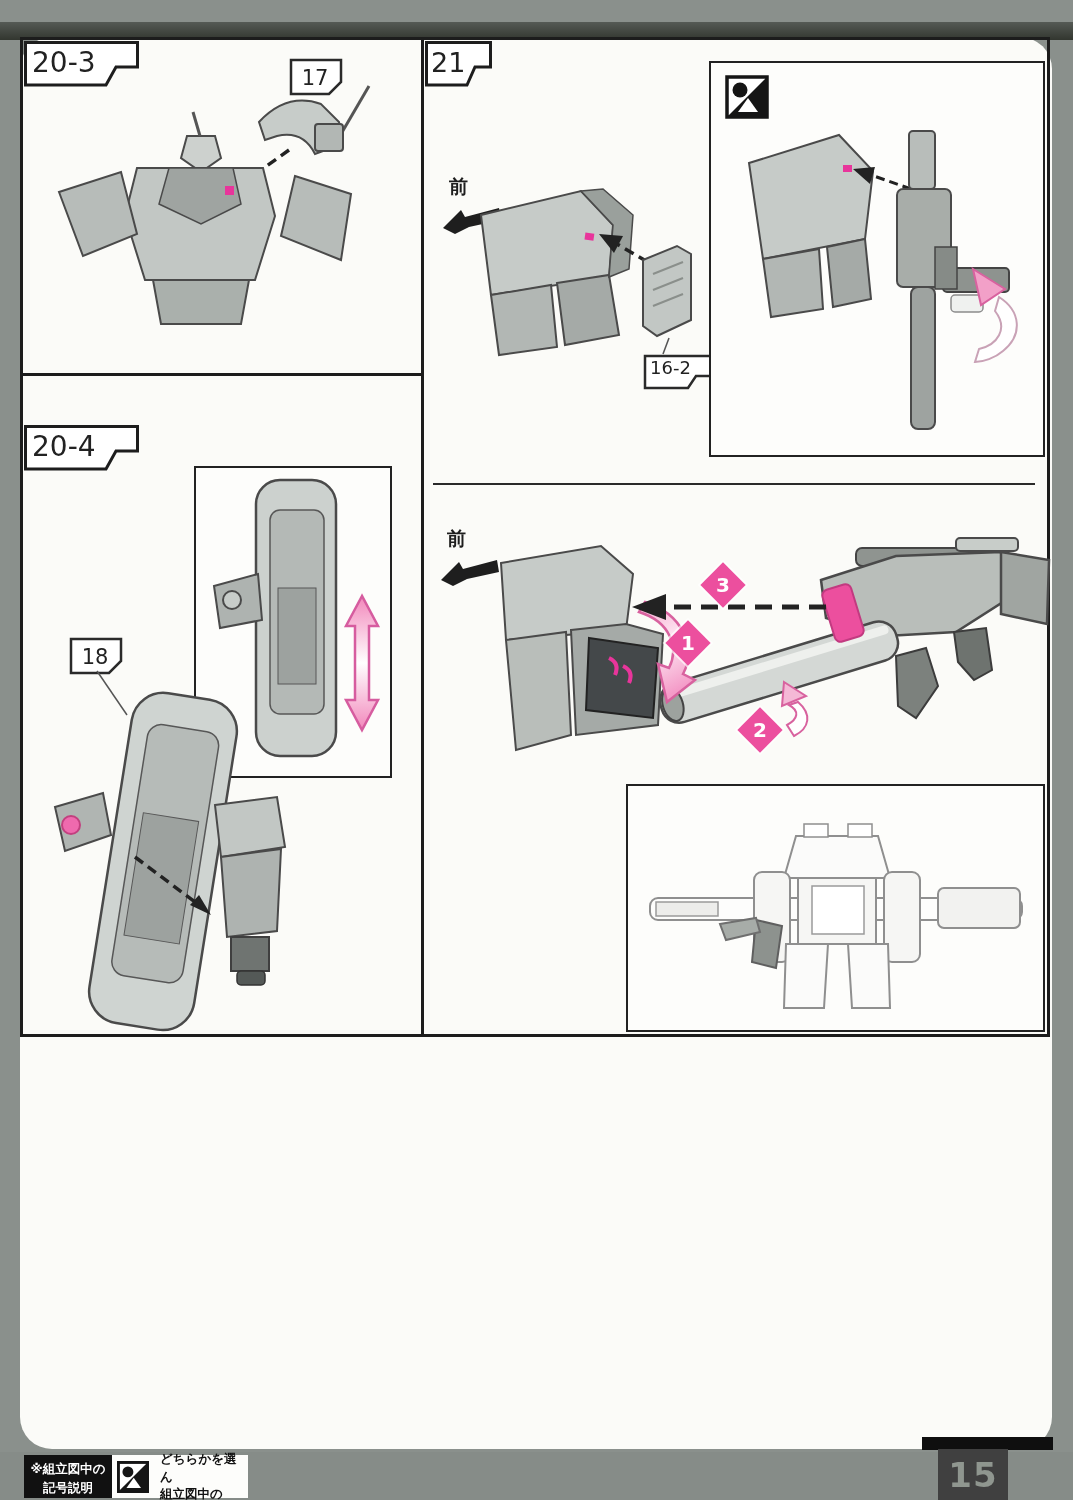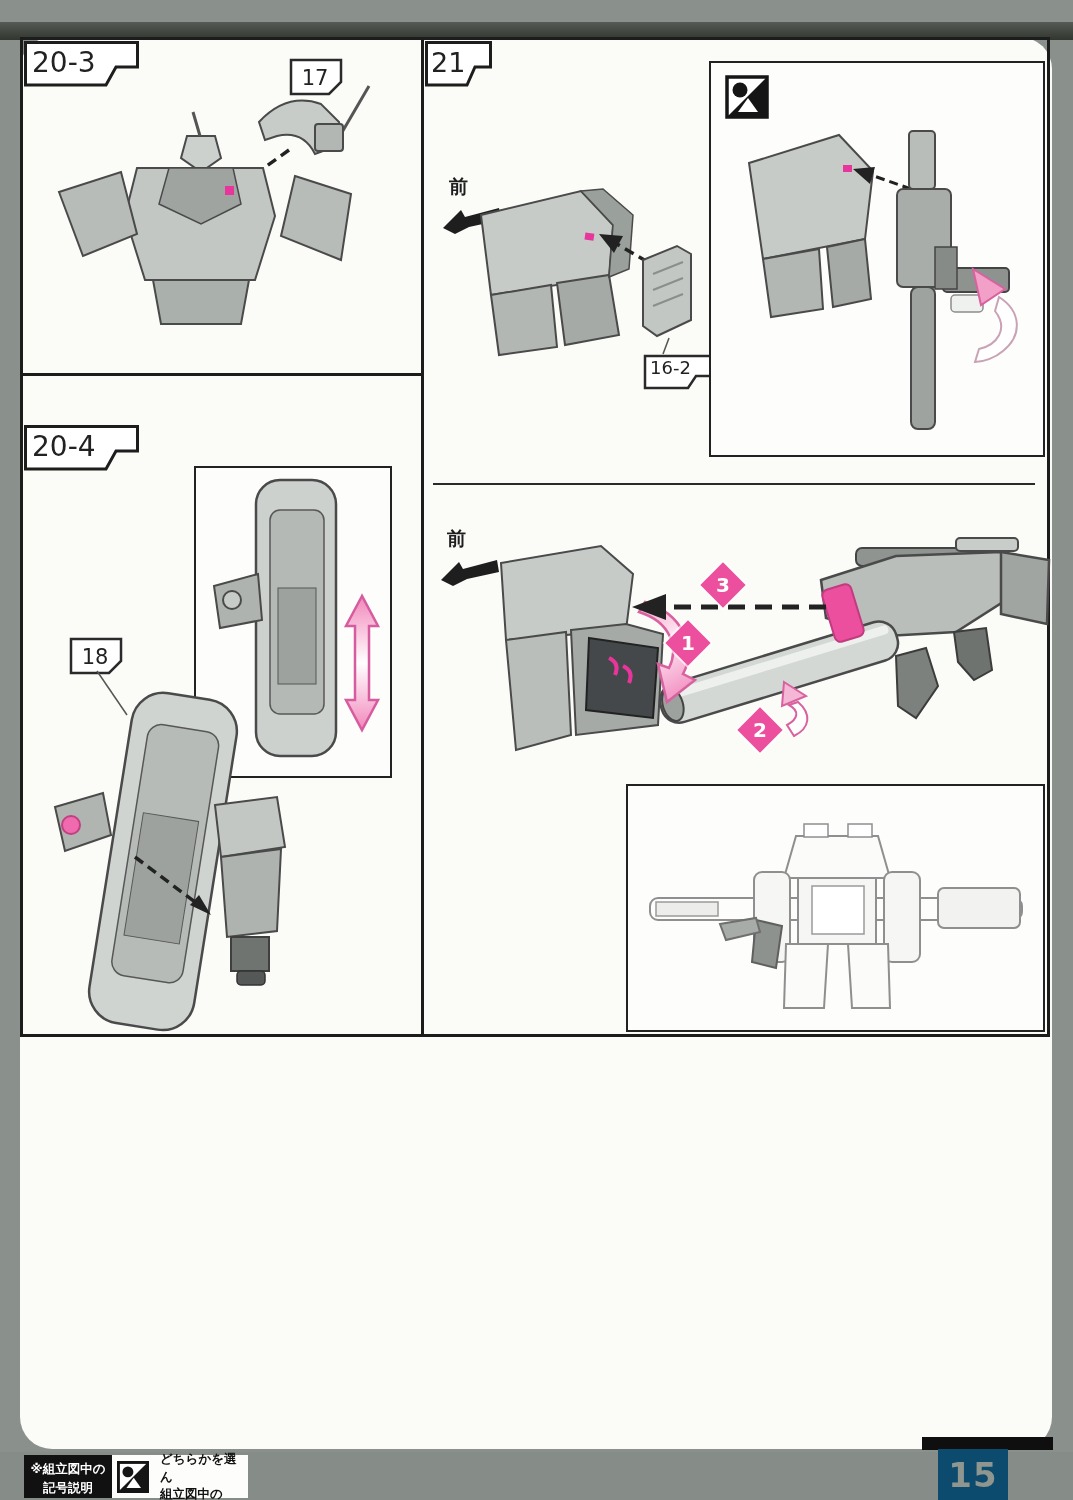--- a/index.html
+++ b/index.html
@@ -37,7 +37,7 @@
     display:flex; align-items:center; gap:11px; padding-left:5px; }
   .legend-white .txt { font-size:12.5px; font-weight:bold; color:#111; line-height:1.4; }
   .edge-bar { position:absolute; left:922px; top:1437px; width:131px; height:13px; background:#0f0f0f; }
-  .page-tab { position:absolute; left:938px; top:1449px; width:70px; height:51px; background:#0c4a6e;
+  .page-tab { position:absolute; left:938px; top:1449px; width:70px; height:51px; background:#404040;
     display:flex; align-items:center; justify-content:center; }
   .page-tab span { font-size:34px; font-weight:bold; color:#8f968f; letter-spacing:1px; }
 </style>

